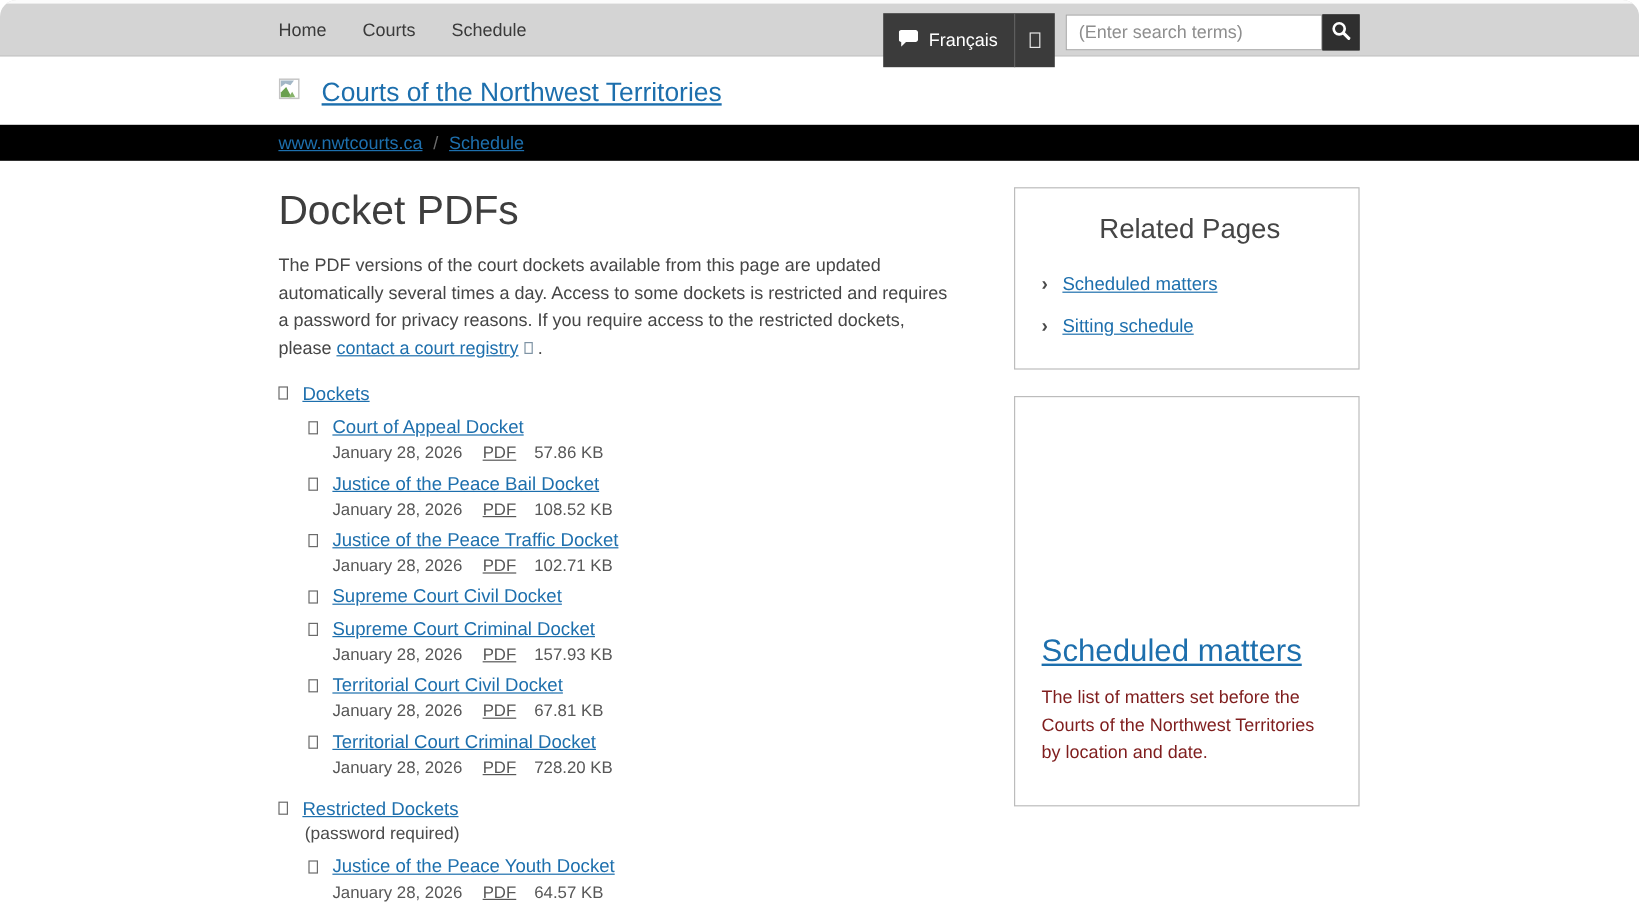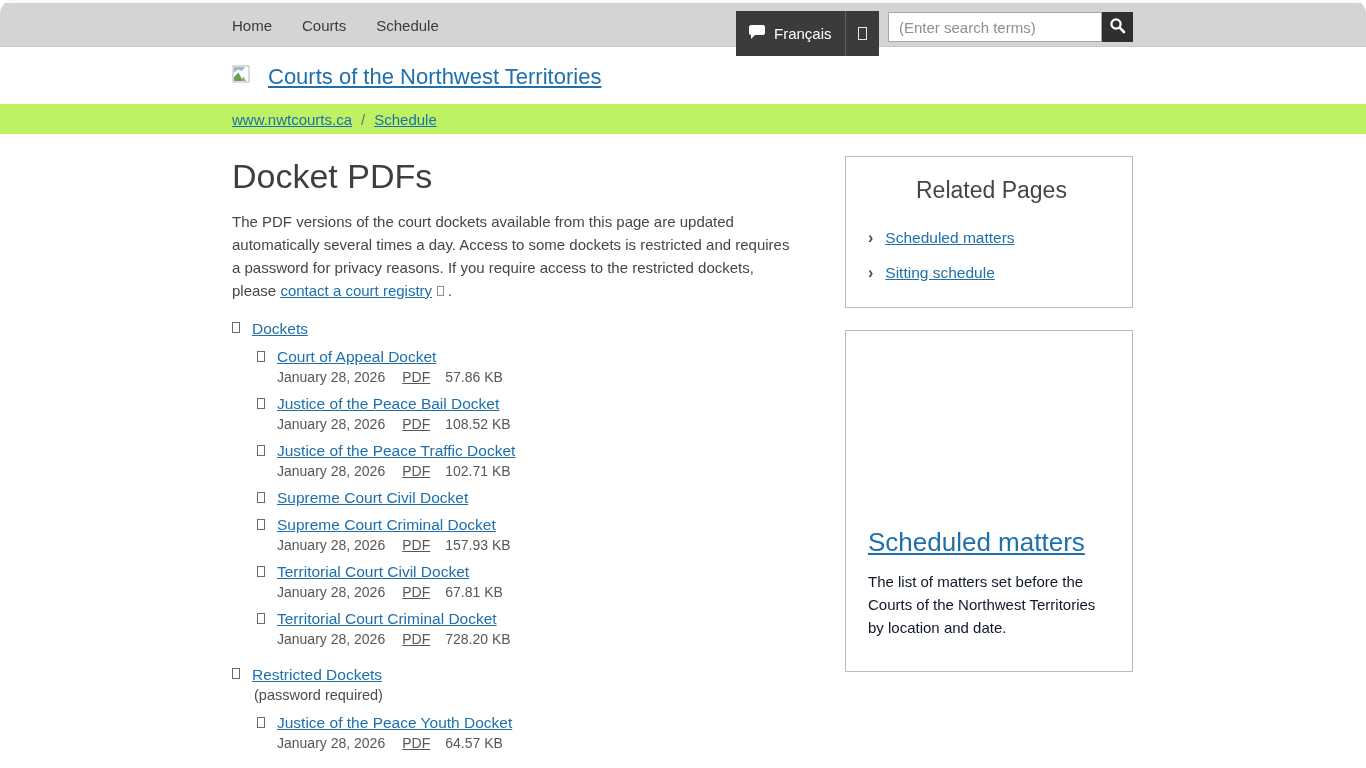--- a/index.html
+++ b/index.html
@@ -53,7 +53,7 @@
   
   .breadcrumb {
     position:absolute; left:0; top:104px; width:1366px; height:30px;
-    background:#bef264; display:flex; align-items:center; padding-left:232px;
+    background:#000000; display:flex; align-items:center; padding-left:232px;
     font-size:15px; gap:9px;
   }
   .crumb-sep { color:#6d6d6d; text-decoration:none; }

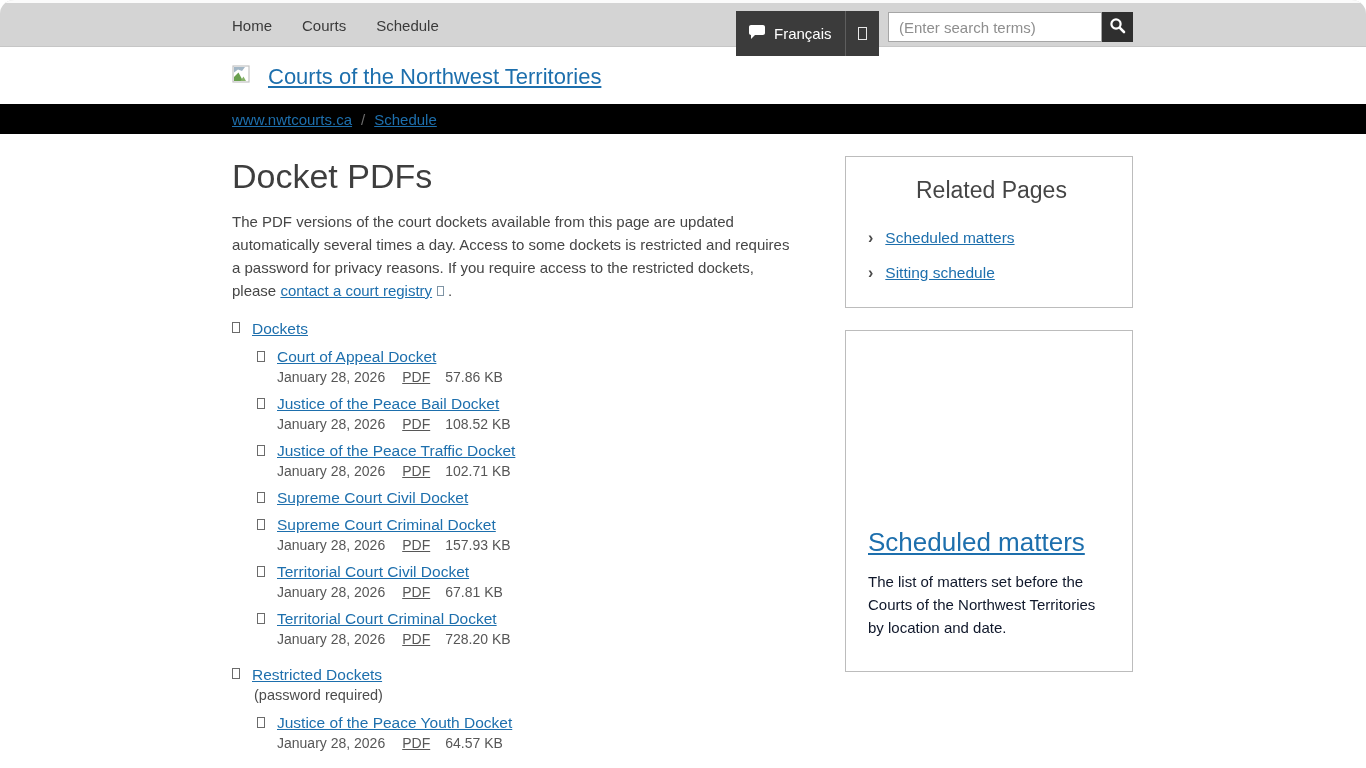--- a/index.html
+++ b/index.html
@@ -88,7 +88,7 @@
   .box-feature { margin-top:22px; height:342px; padding:20px 22px; }
   .feature-img { height:176px; }
   .feature-title { font-size:26px; line-height:30px; }
-  .feature-desc { margin-top:13px; font-size:15px; line-height:23px; color:#0f172a; width:232px; }
+  .feature-desc { margin-top:13px; font-size:15px; line-height:23px; color:#7f1d1d; width:232px; }
 </style>
 </head>
 <body>

